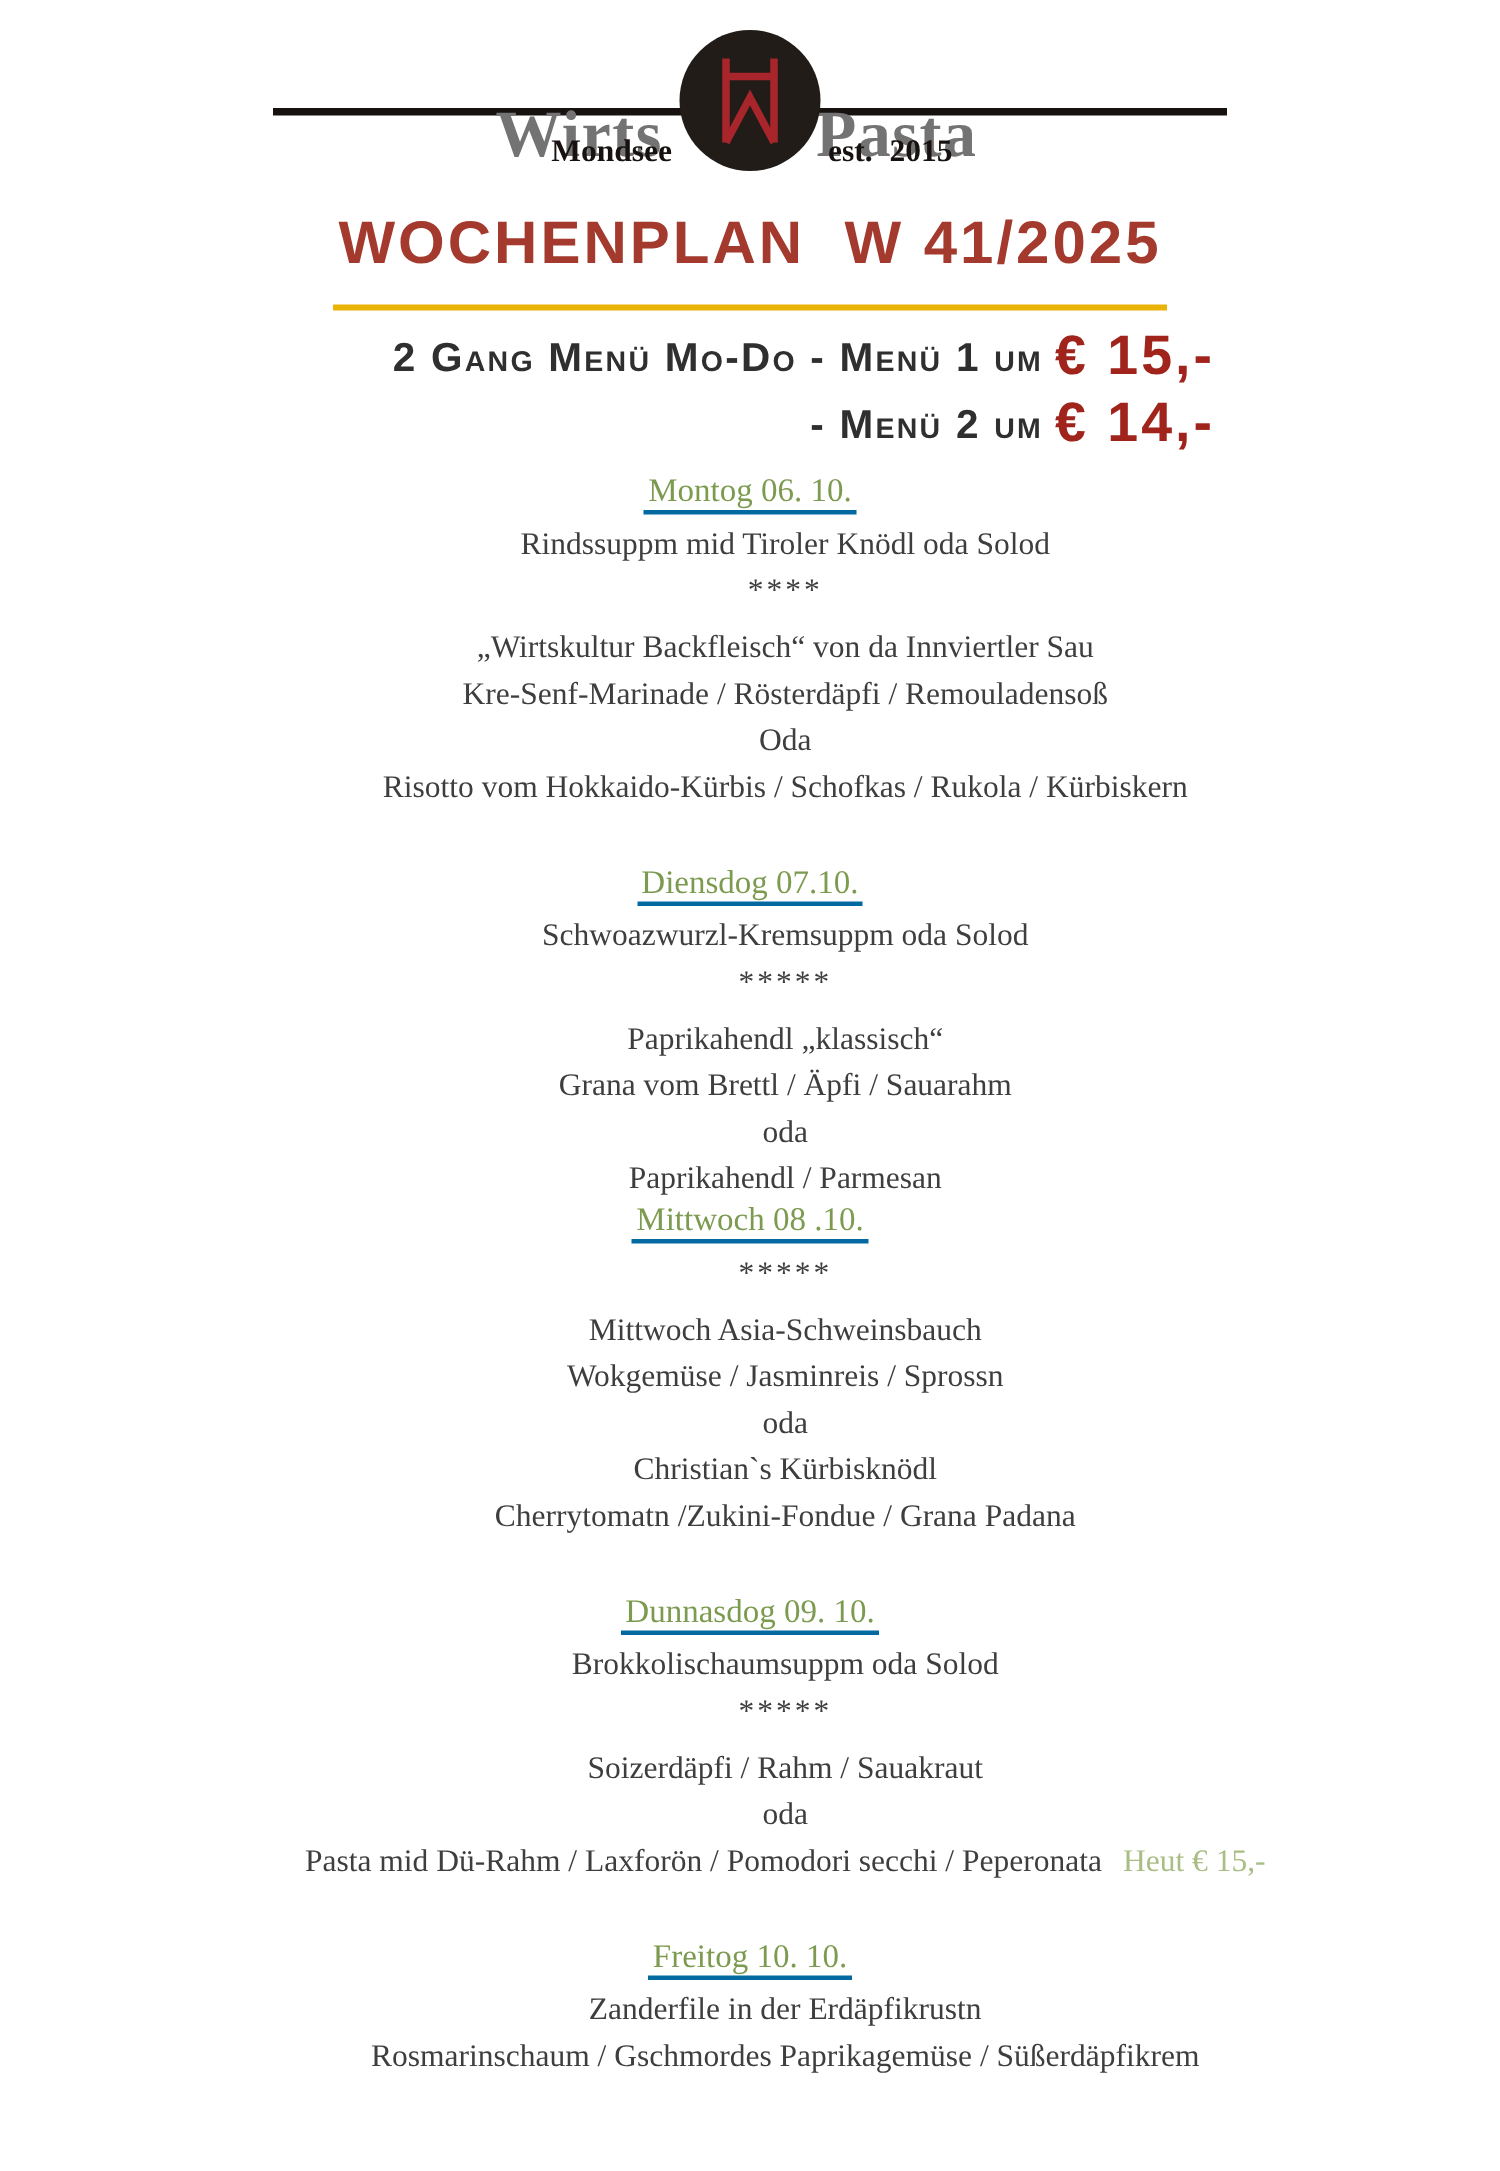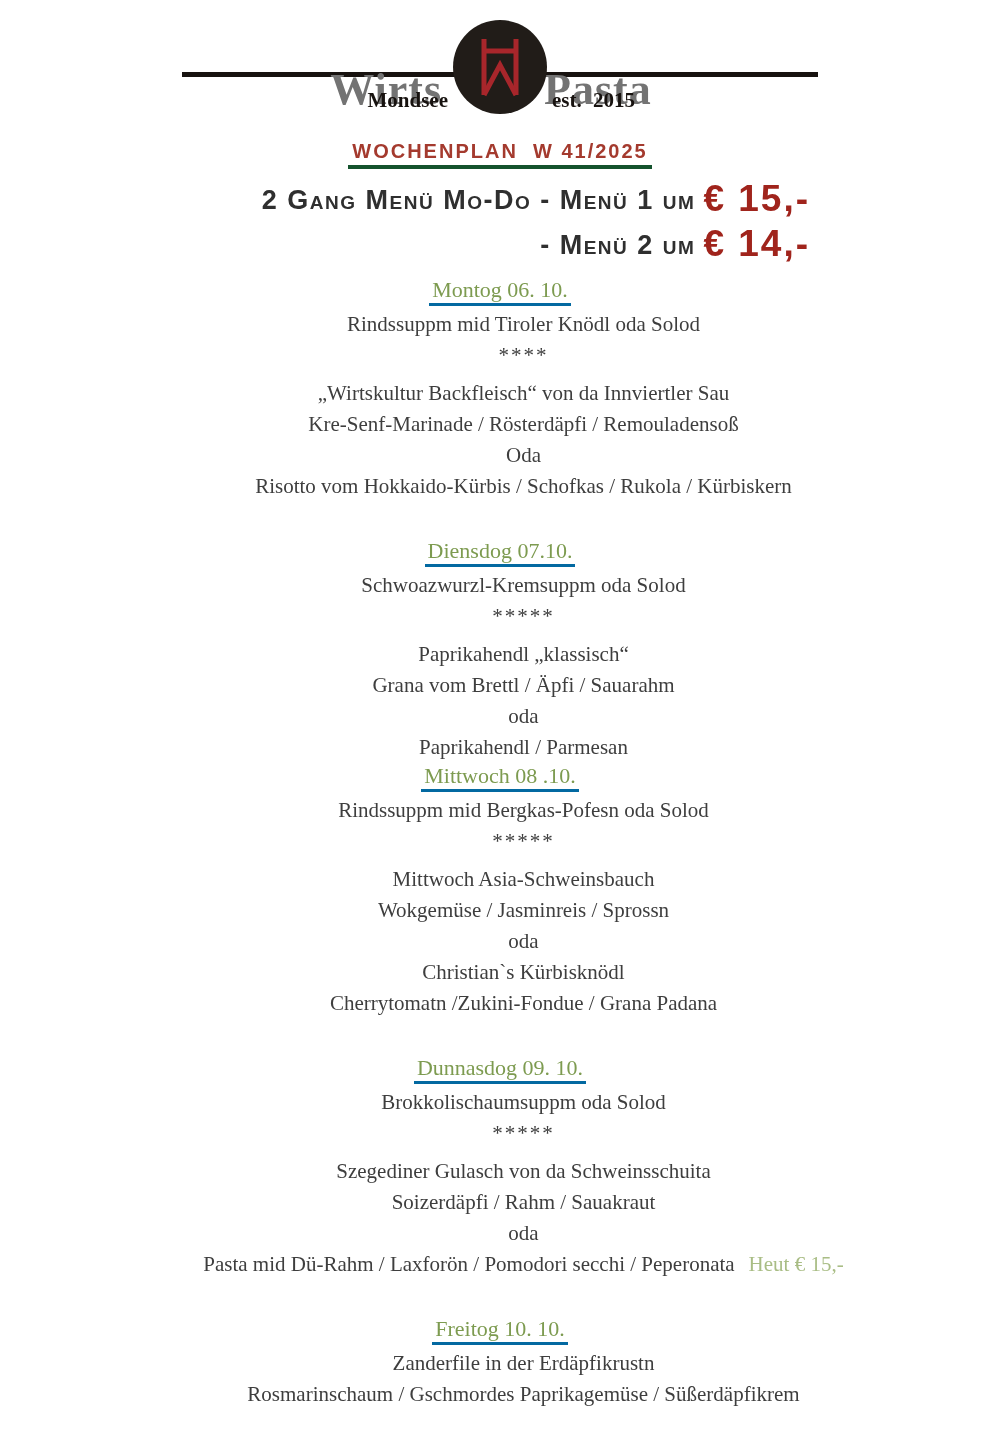--- a/index.html
+++ b/index.html
@@ -35,8 +35,8 @@
   .title-wrap { text-align:center; margin-top:20px; }
   .title {
     display:inline-block; font-family:"Liberation Sans",sans-serif; font-weight:bold;
-    font-size:20px; letter-spacing:2px; color:#a43a2e; white-space:pre;
-    border-bottom:4px solid #14532d; padding:0 4px 2px;
+    font-size:40px; letter-spacing:2px; color:#a43a2e; white-space:pre;
+    border-bottom:4px solid #eab308; padding:0 4px 18px;
   }
 
   

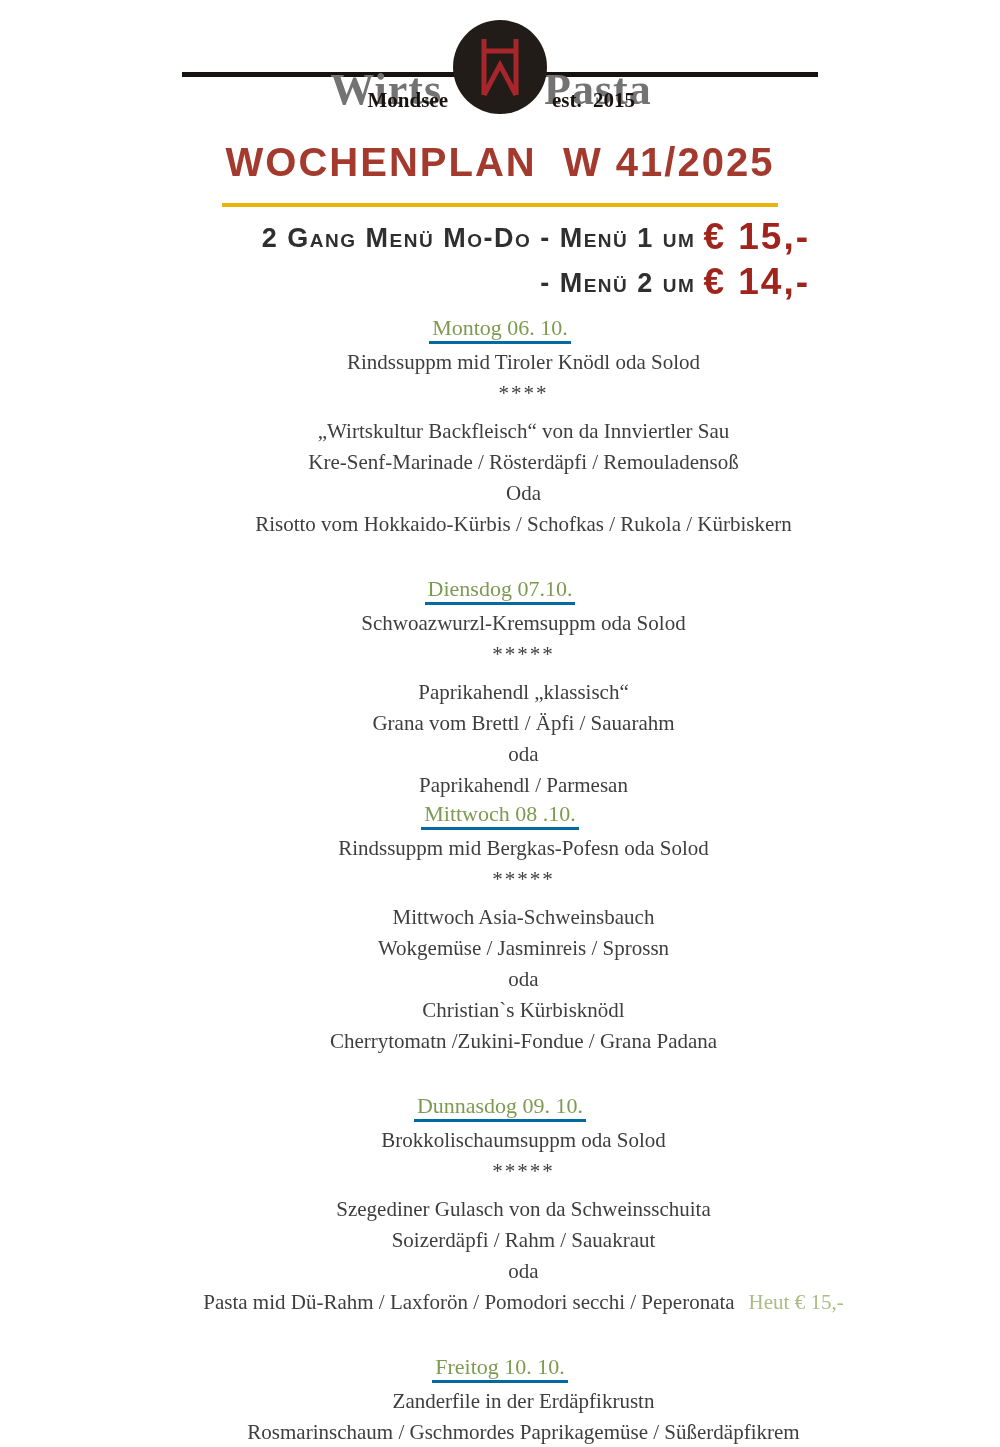--- a/index.html
+++ b/index.html
@@ -118,7 +118,6 @@
 
     <section class="day tight">
       <div class="day-heading-row"><span class="day-heading">Mittwoch 08 .10.</span></div>
-      <p>Rindssuppm mid Bergkas-Pofesn oda Solod</p>
       <p class="stars">*****</p>
       <p>Mittwoch Asia-Schweinsbauch</p>
       <p>Wokgemüse / Jasminreis / Sprossn</p>

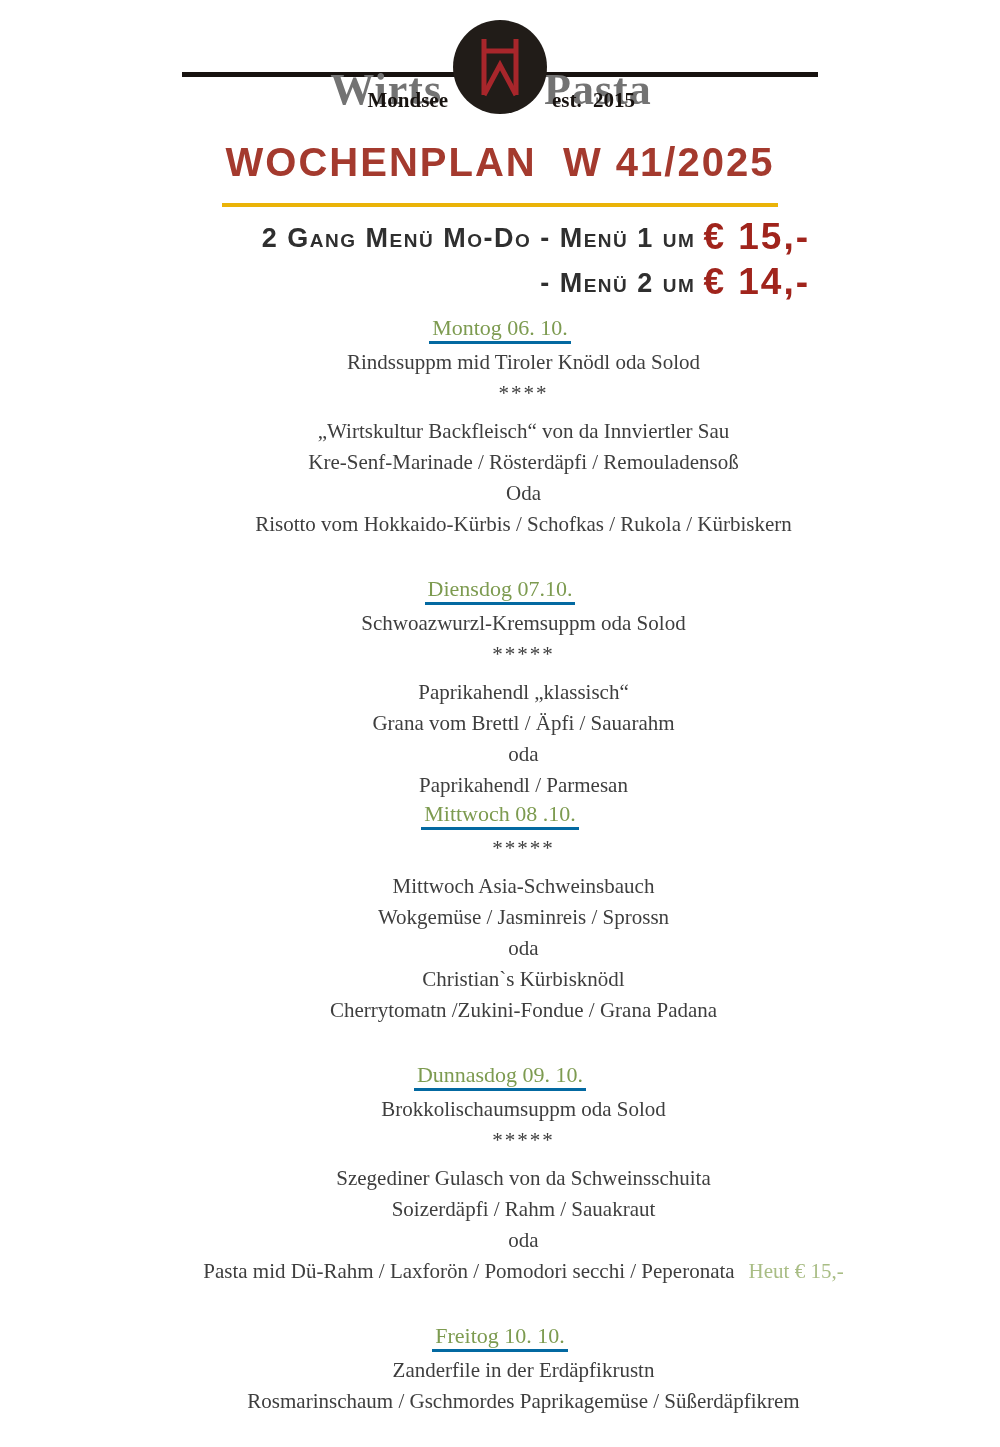--- a/index.html
+++ b/index.html
@@ -130,7 +130,6 @@
       <div class="day-heading-row"><span class="day-heading">Dunnasdog 09. 10.</span></div>
       <p>Brokkolischaumsuppm oda Solod</p>
       <p class="stars">*****</p>
-      <p>Szegediner Gulasch von da Schweinsschuita</p>
       <p>Soizerdäpfi / Rahm / Sauakraut</p>
       <p>oda</p>
       <p><span>Pasta mid Dü-Rahm / Laxforön / Pomodori secchi / Peperonata</span><span class="note">Heut € 15,-</span></p>

